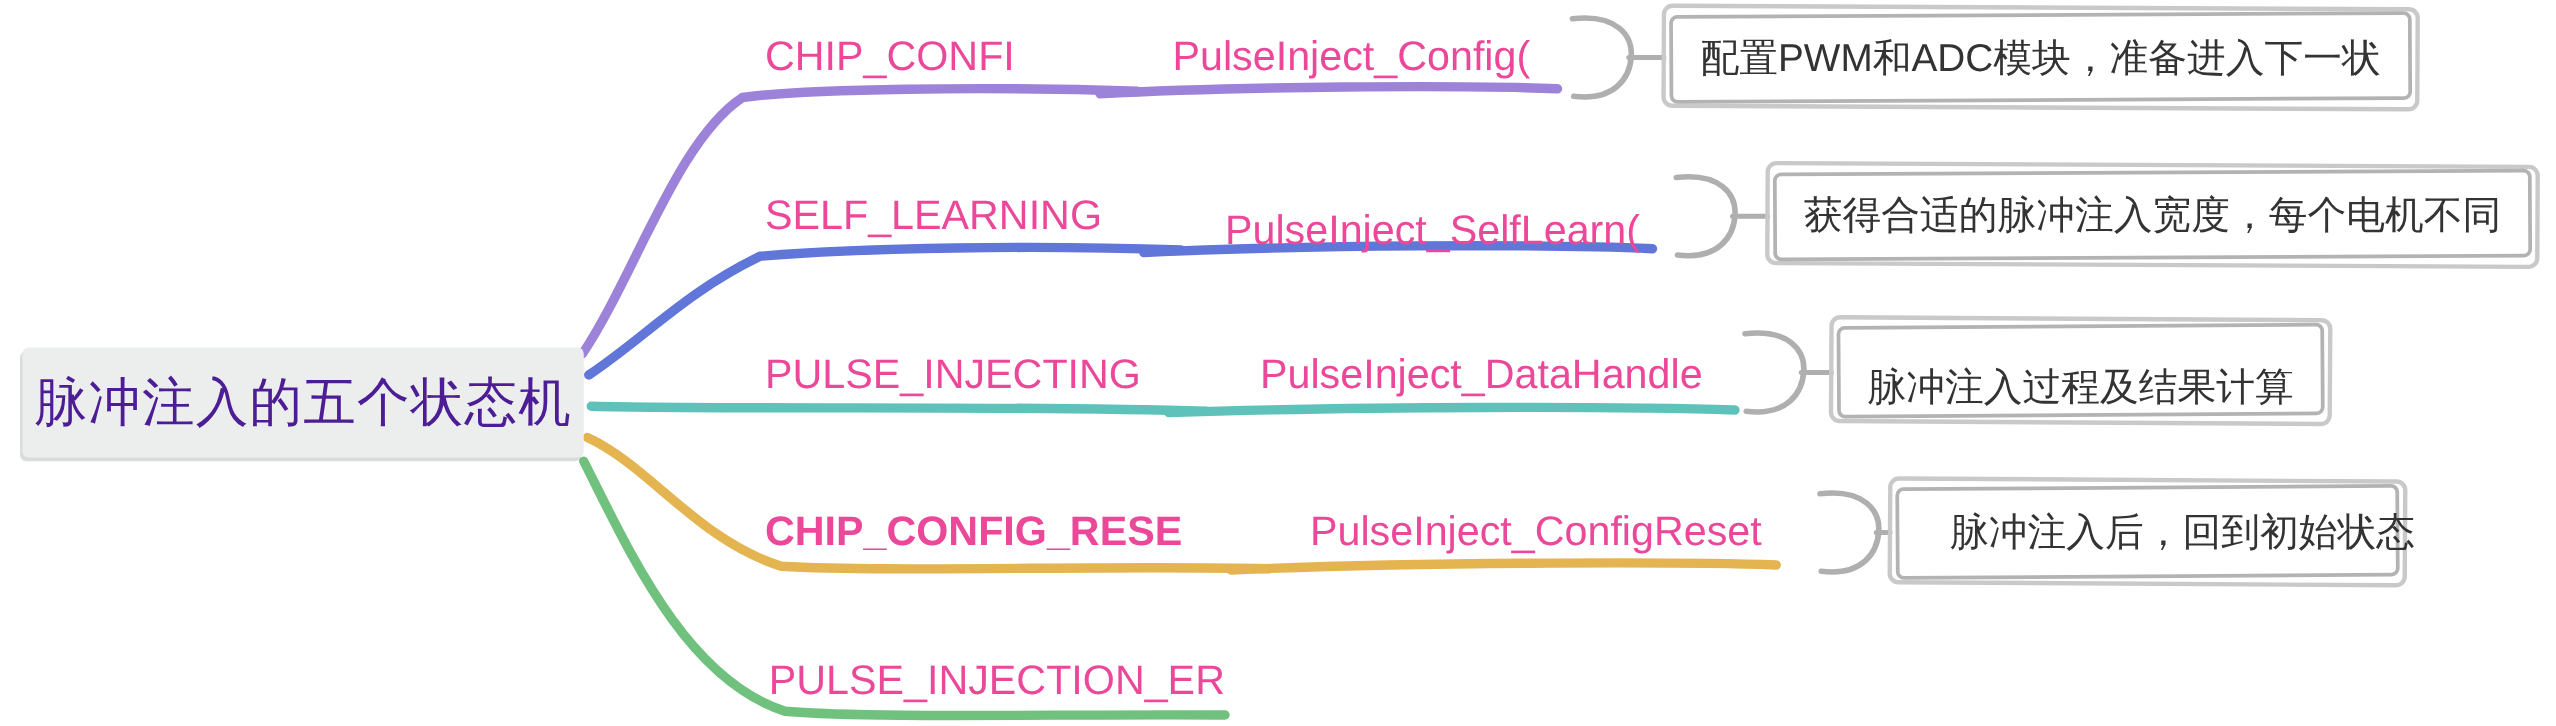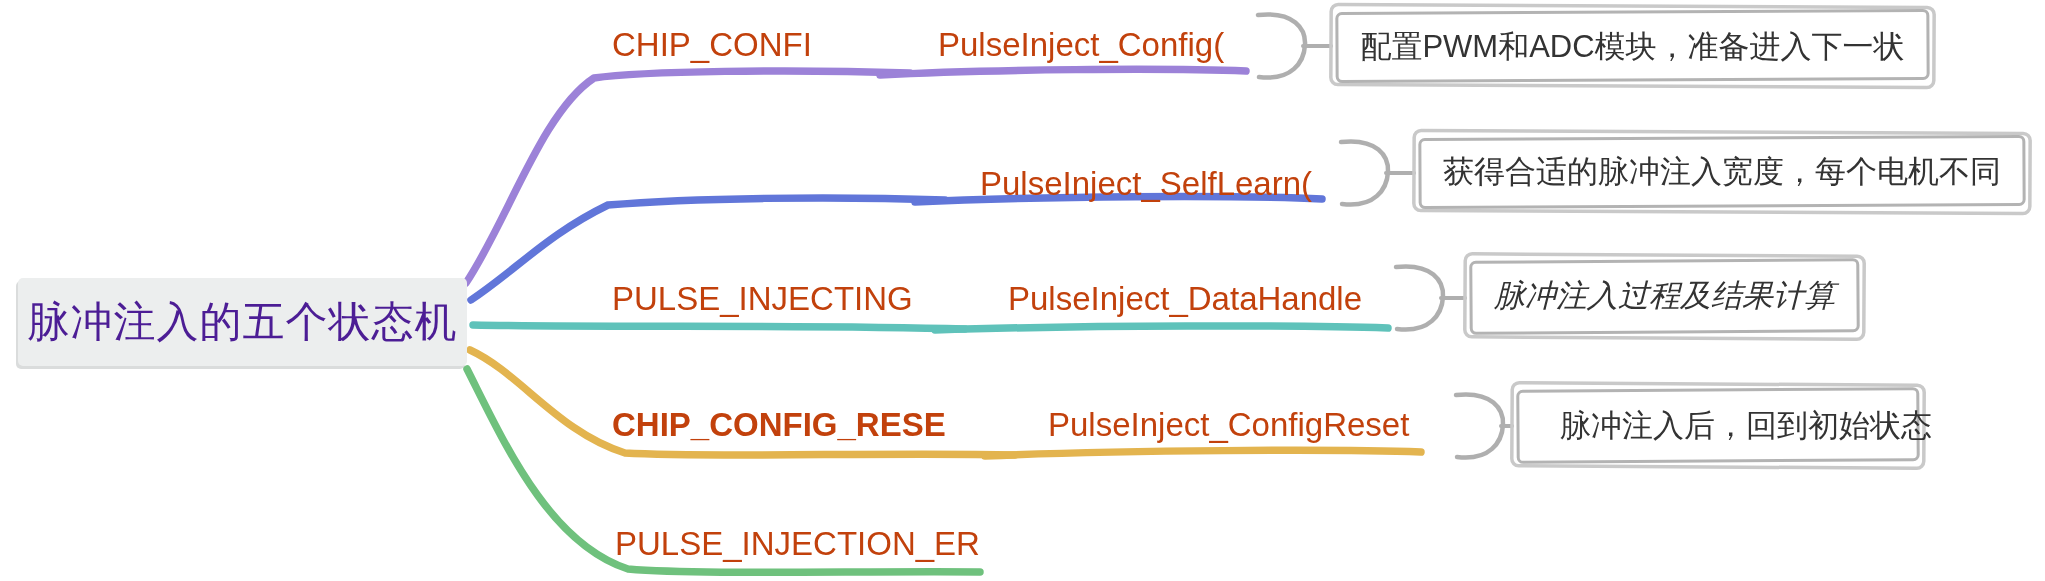--- a/index.html
+++ b/index.html
@@ -39,7 +39,7 @@
   .topic-label {
     position: absolute;
     font-size: 33px;
-    color: #c2410c;
+    color: #ec4899;
     white-space: nowrap;
     line-height: 1.1;
   }

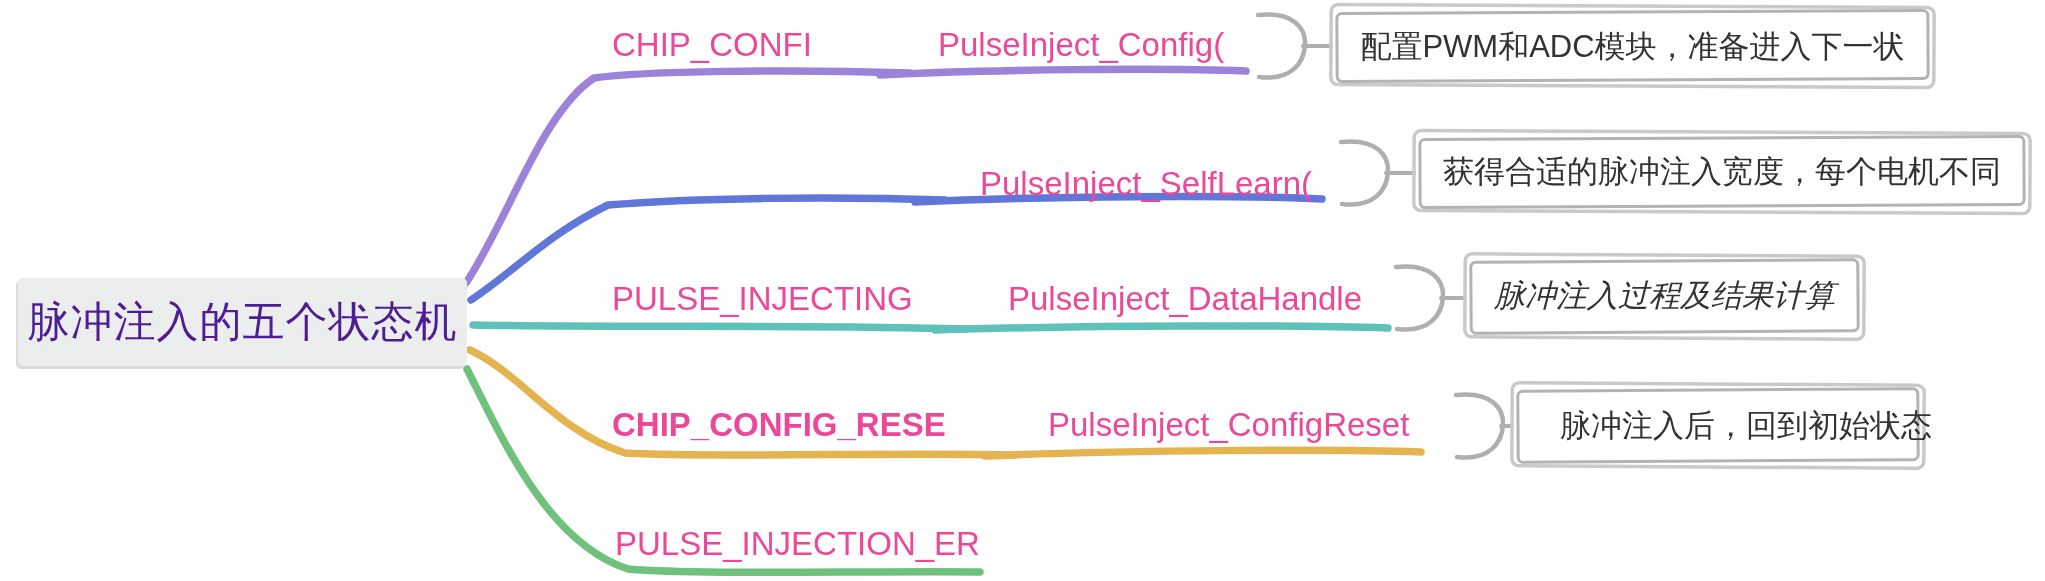--- a/index.html
+++ b/index.html
@@ -128,6 +128,7 @@
   <div class="topic-label b1-func">PulseInject_Config(</div>
   <div class="summary-text s1">配置PWM和ADC模块，准备进入下一状</div>
 
+  <div class="topic-label b2-state">SELF_LEARNING</div>
   <div class="topic-label b2-func">PulseInject_SelfLearn(</div>
   <div class="summary-text s2">获得合适的脉冲注入宽度，每个电机不同</div>
 

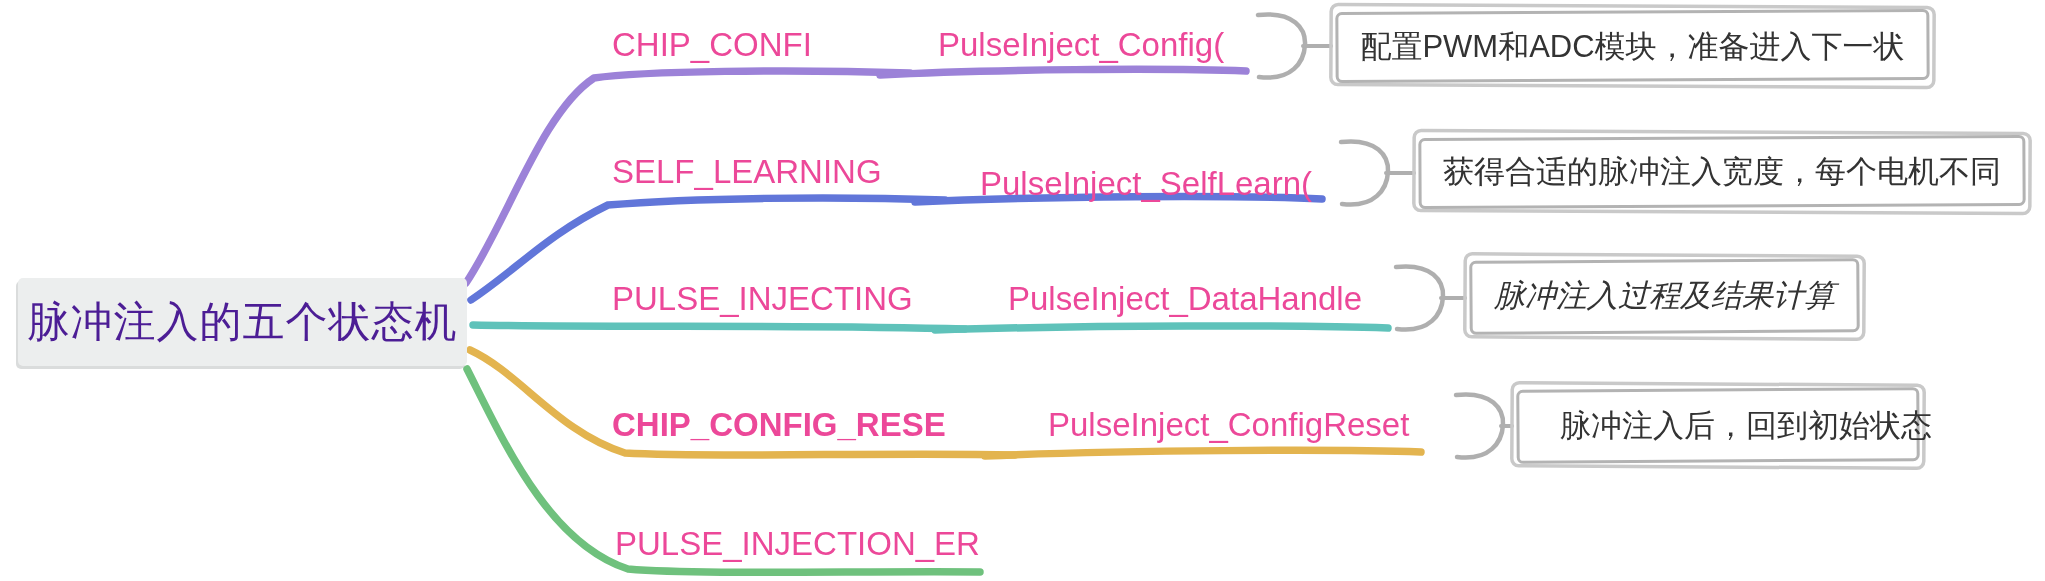--- a/index.html
+++ b/index.html
@@ -65,7 +65,7 @@
   
   .s1 { left: 1329px; top: 4px;   width: 607px; height: 86px; }
   .s2 { left: 1412px; top: 130px; width: 620px; height: 84px; }
-  .s3 { left: 1463px; top: 253px; width: 403px; height: 86px; font-style: italic; }
+  .s3 { left: 1463px; top: 267px; width: 403px; height: 86px; }
   .s4 { left: 1510px; top: 382px; width: 392px; height: 87px; padding-left: 40px; }
 </style>
 </head>

